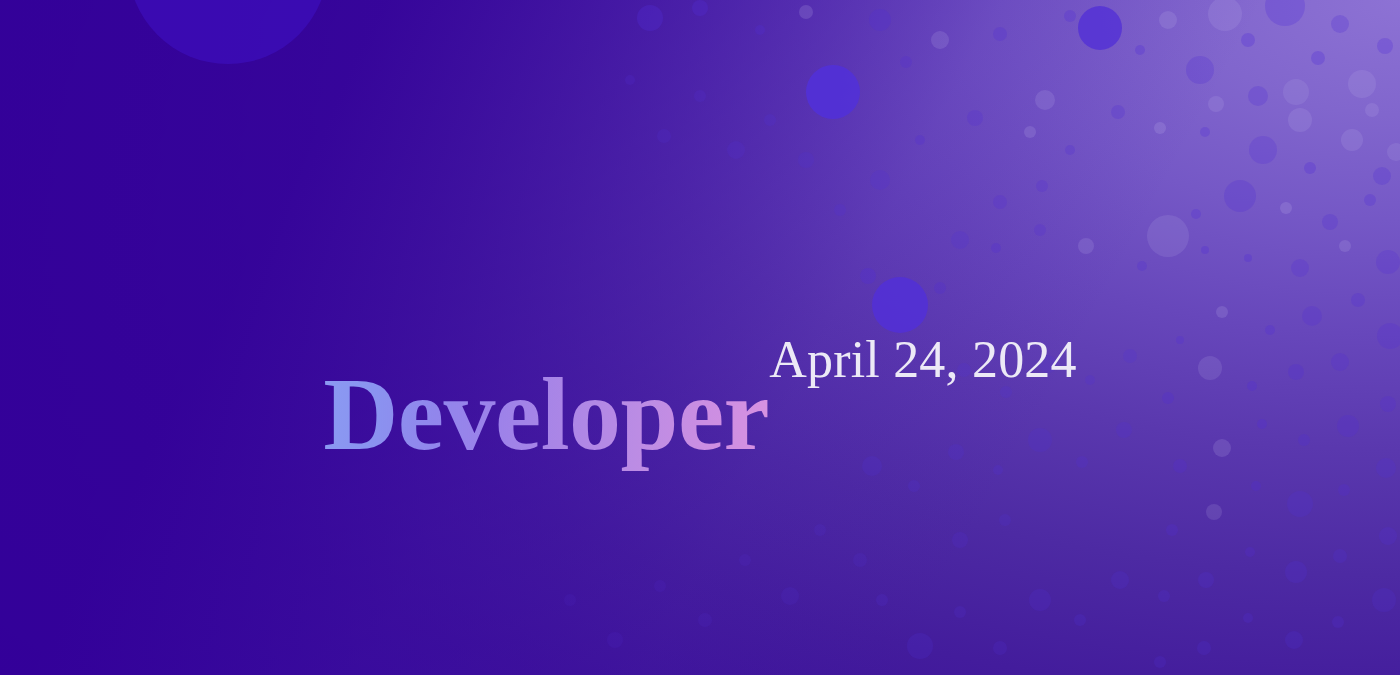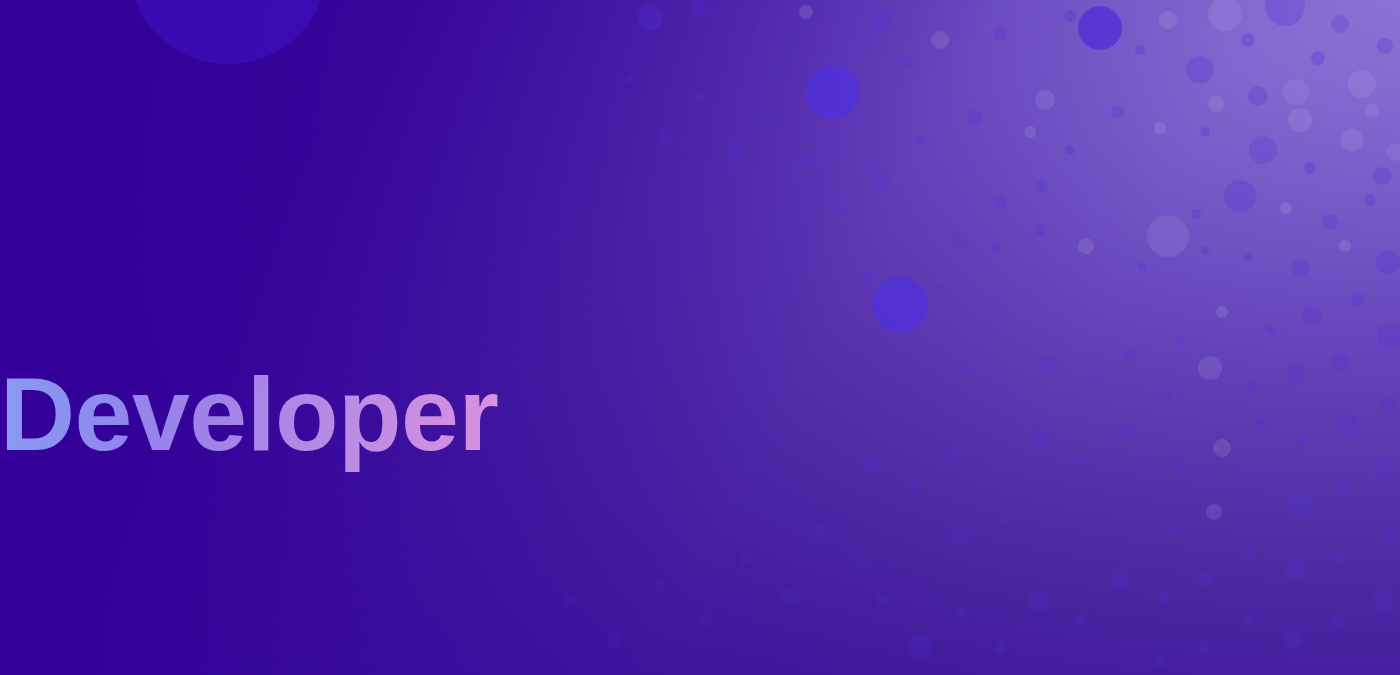--- a/index.html
+++ b/index.html
@@ -74,7 +74,8 @@
     display: flex;
     flex-direction: row;
     align-items: center;
-    justify-content: flex-start;
+    justify-content: center;
+    font-family: Liberation Serif, serif;
   }
 
   .title {

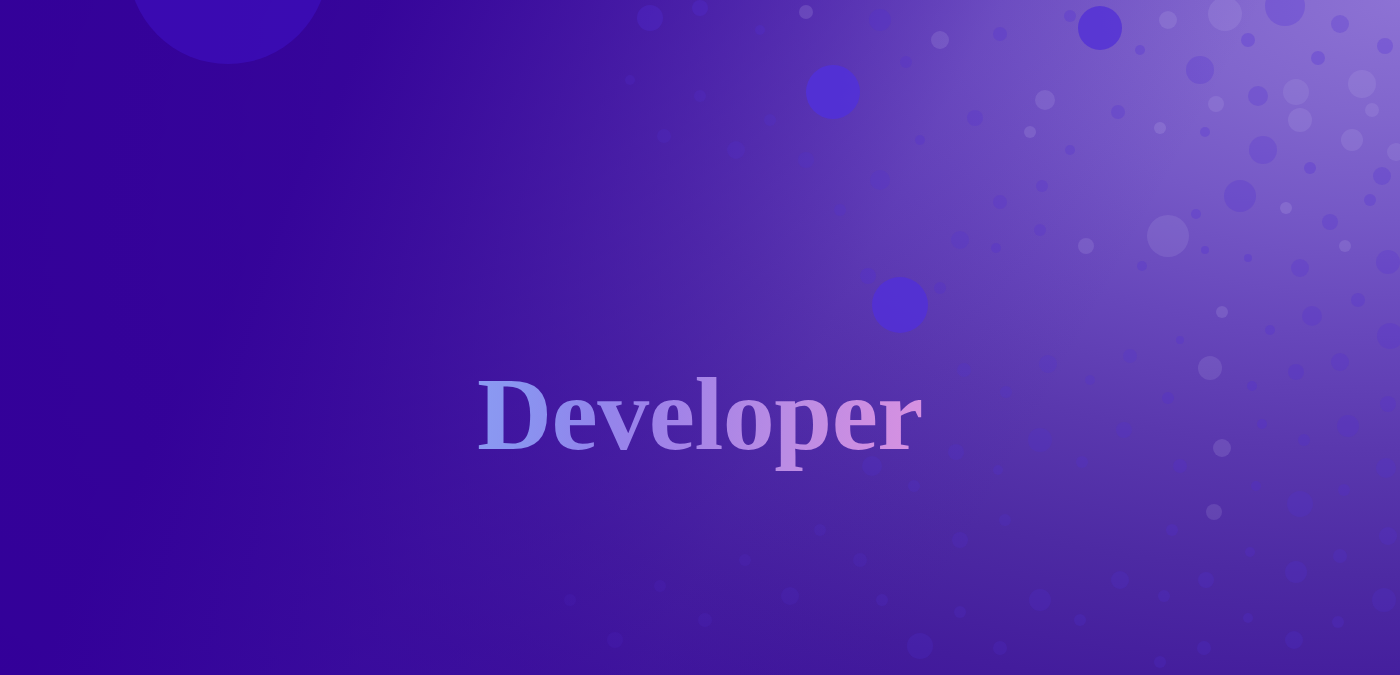--- a/index.html
+++ b/index.html
@@ -263,6 +263,7 @@
     <h1 class="title">
       <span class="line line1">Developer</span>
     </h1>
+    <p class="date">April 24, 2024</p>
   </div>
 
 </div>

